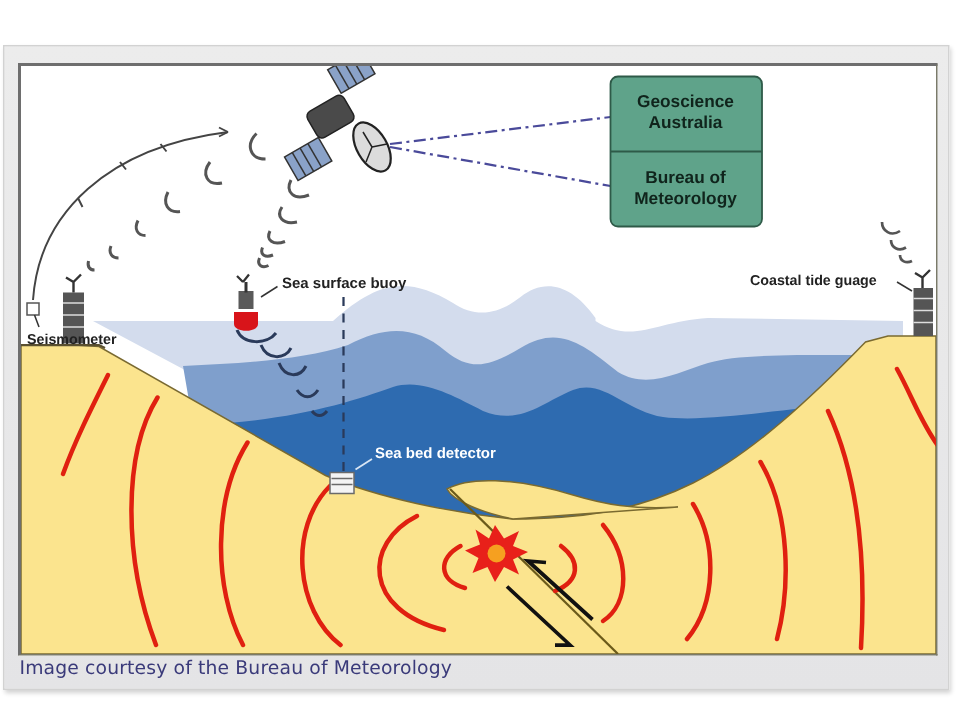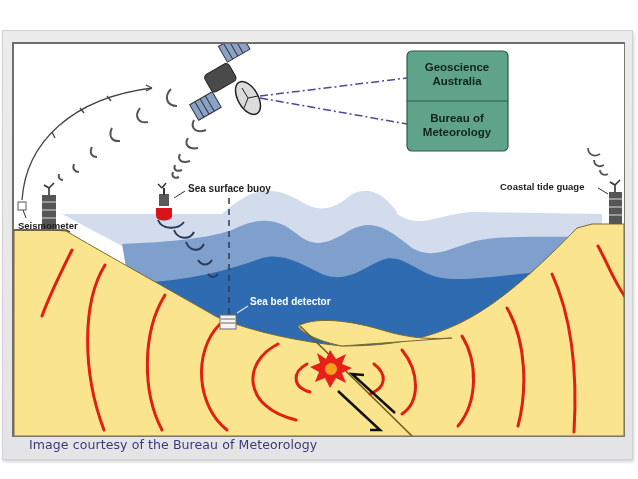--- a/index.html
+++ b/index.html
@@ -20,7 +20,7 @@
   .figure svg { display: block; }
   .caption {
     position: absolute; left: 13px; top: 437px; font-size: 12.5px; color: #3a3a7a;
-    font-family: "DejaVu Sans", sans-serif; letter-spacing: 0.1px; margin-left: 16px;
+    font-family: "DejaVu Sans", sans-serif; letter-spacing: 0.1px;
   }
   .lbl { font-family: "Liberation Sans", sans-serif; font-weight: bold; }
 </style>

